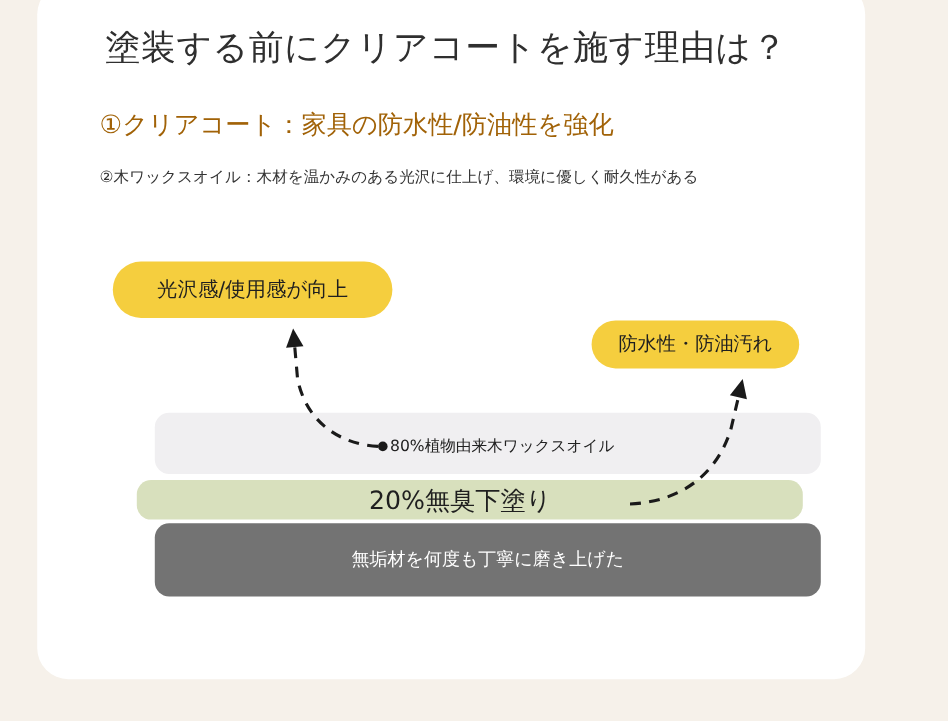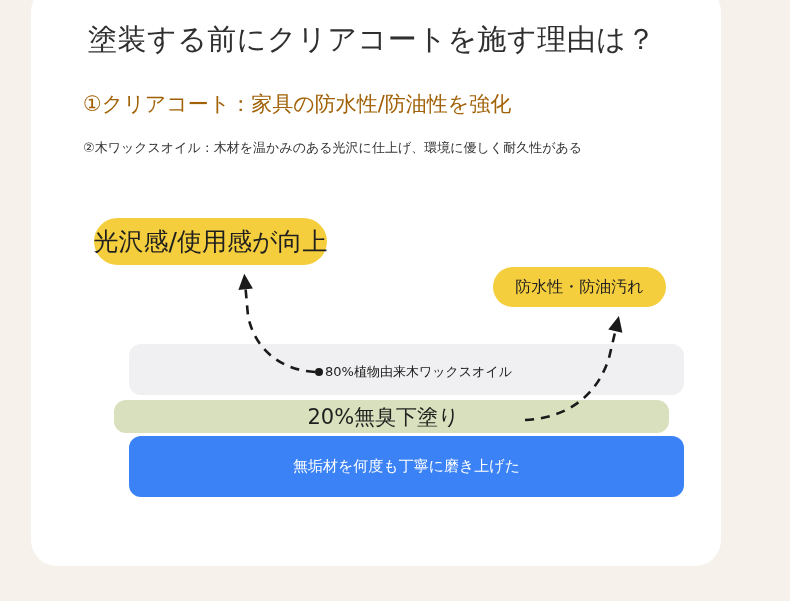--- a/index.html
+++ b/index.html
@@ -73,7 +73,7 @@
     top: 232px;
     width: 233px;
     height: 47px;
-    font-size: 25px;
+    font-size: 17px;
     align-items: center;
   }
   .badge-water {

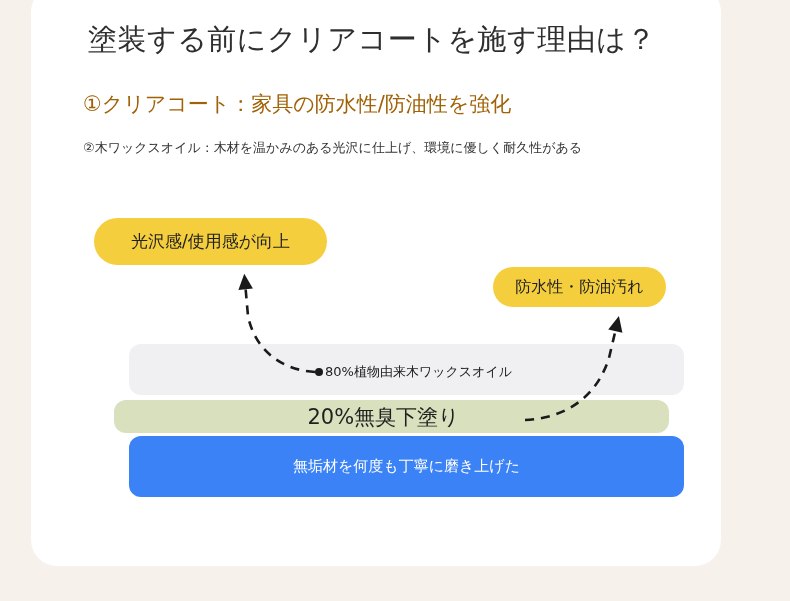--- a/index.html
+++ b/index.html
@@ -112,7 +112,7 @@
     top: 450px;
     width: 555px;
     height: 61px;
-    background: #3b82f6;
+    background: #737373;
   }
 
   .bar-top-label {

